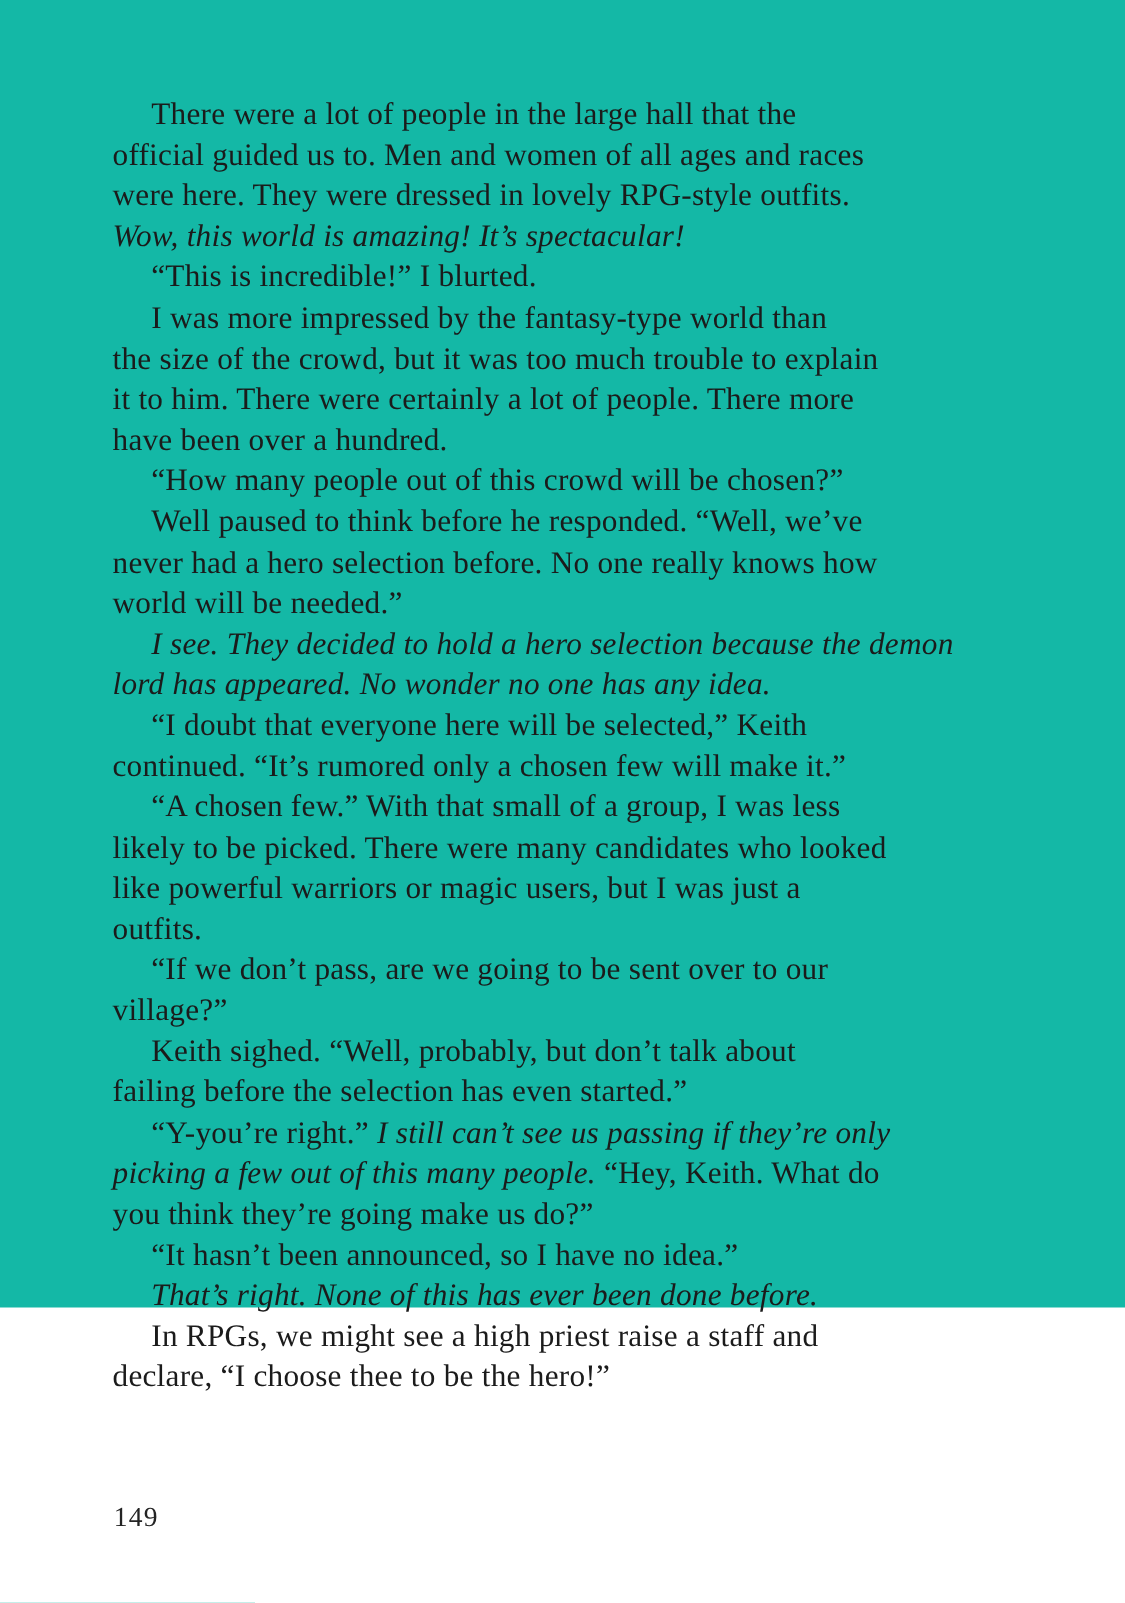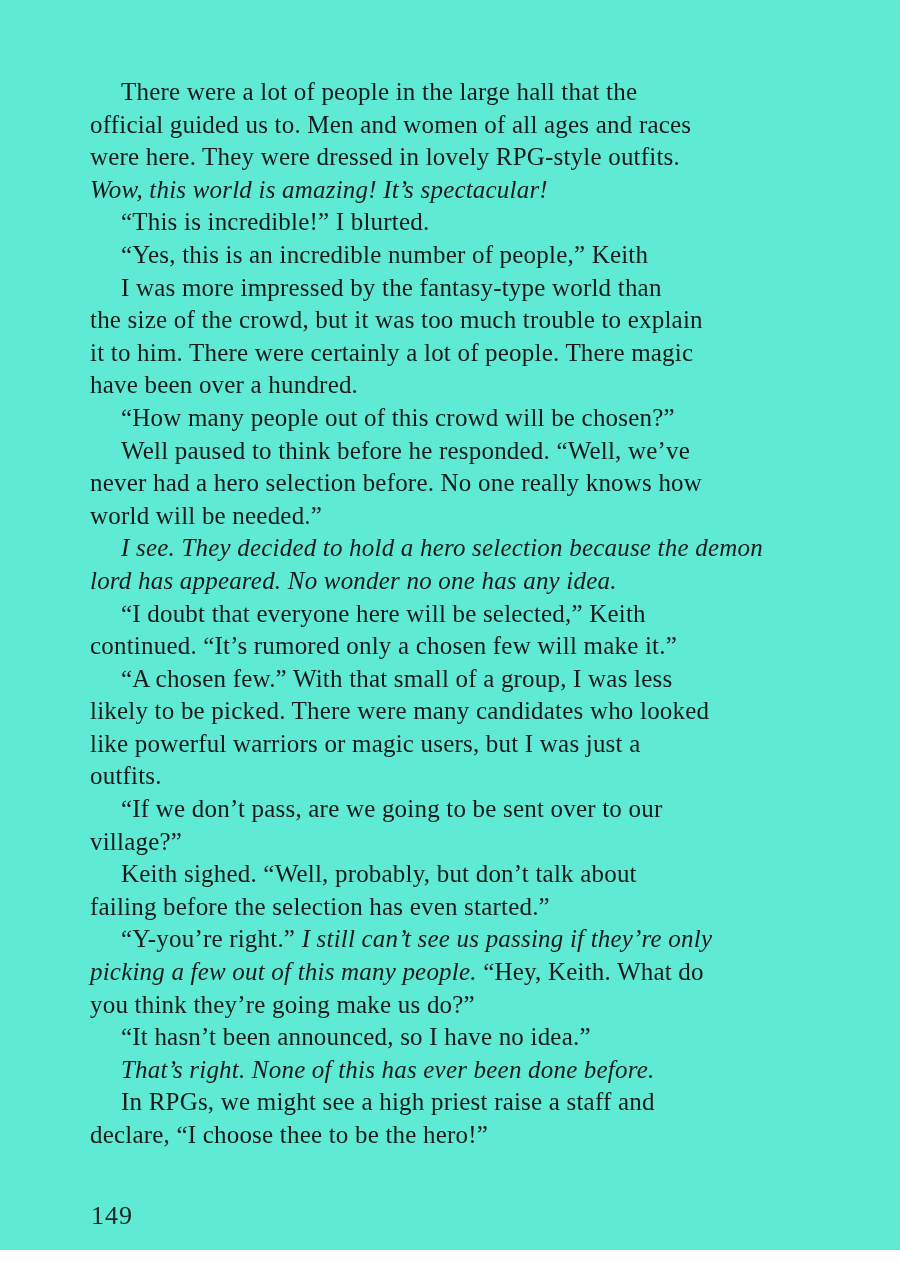--- a/index.html
+++ b/index.html
@@ -20,8 +20,8 @@
     left: 0;
     top: 0;
     width: 900px;
-    height: 1250px;
-    background: #5eead4;
+    height: 1046px;
+    background: #14b8a6;
   }
   .page-text {
     position: absolute;

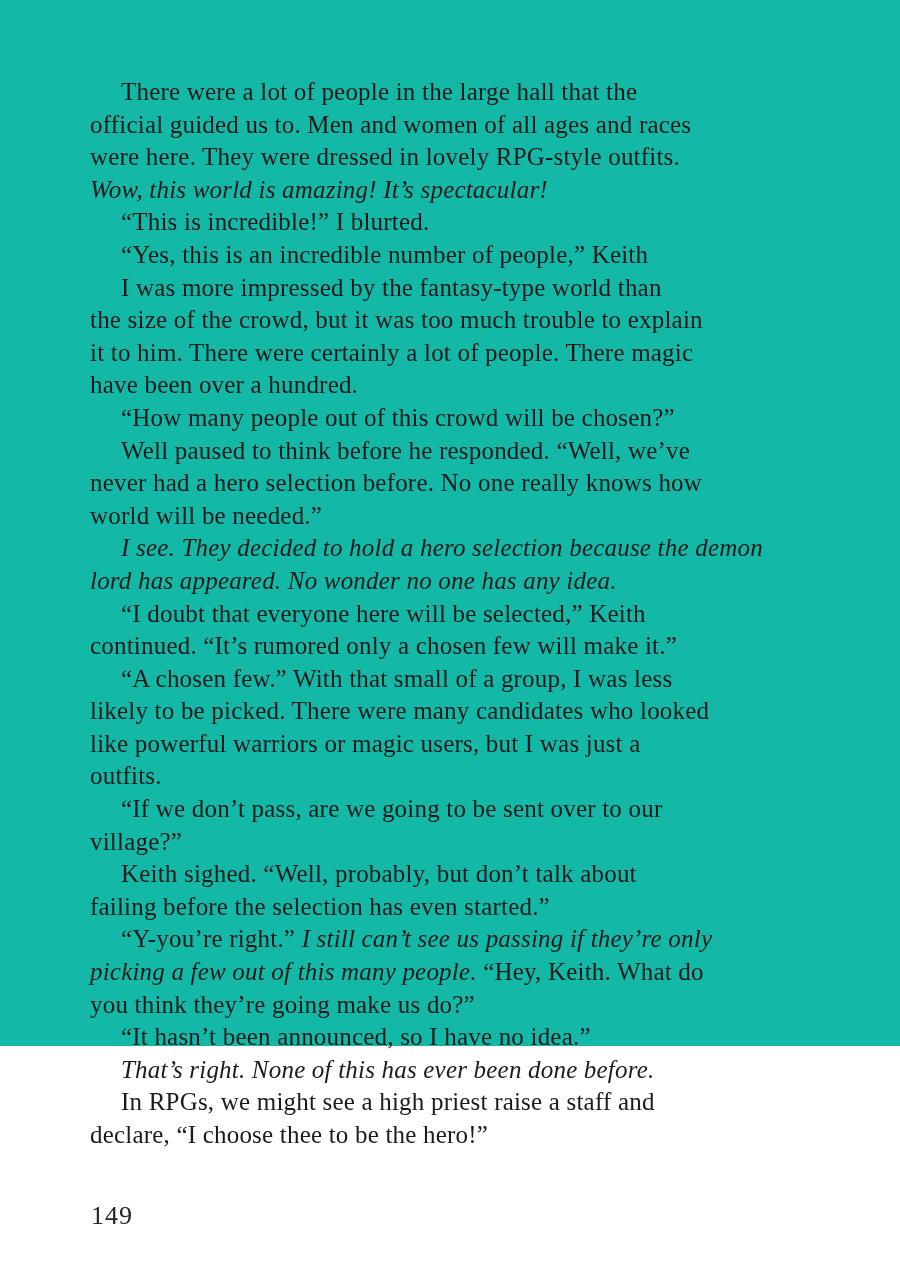--- a/index.html
+++ b/index.html
@@ -65,7 +65,6 @@
       <div class="text-line"><span class="seg-roman">were here. They were dressed in lovely RPG-style outfits.</span></div>
       <div class="text-line"><span class="seg-italic">Wow, this world is amazing! It’s spectacular!</span></div>
       <div class="text-line indent"><span class="seg-roman">“This is incredible!” I blurted.</span></div>
-      <div class="text-line indent"><span class="seg-roman">“Yes, this is an incredible number of people,” Keith</span></div>
       <div class="text-line indent"><span class="seg-roman">I was more impressed by the fantasy-type world than</span></div>
       <div class="text-line"><span class="seg-roman">the size of the crowd, but it was too much trouble to explain</span></div>
       <div class="text-line"><span class="seg-roman">it to him. There were certainly a lot of people. There magic</span></div>

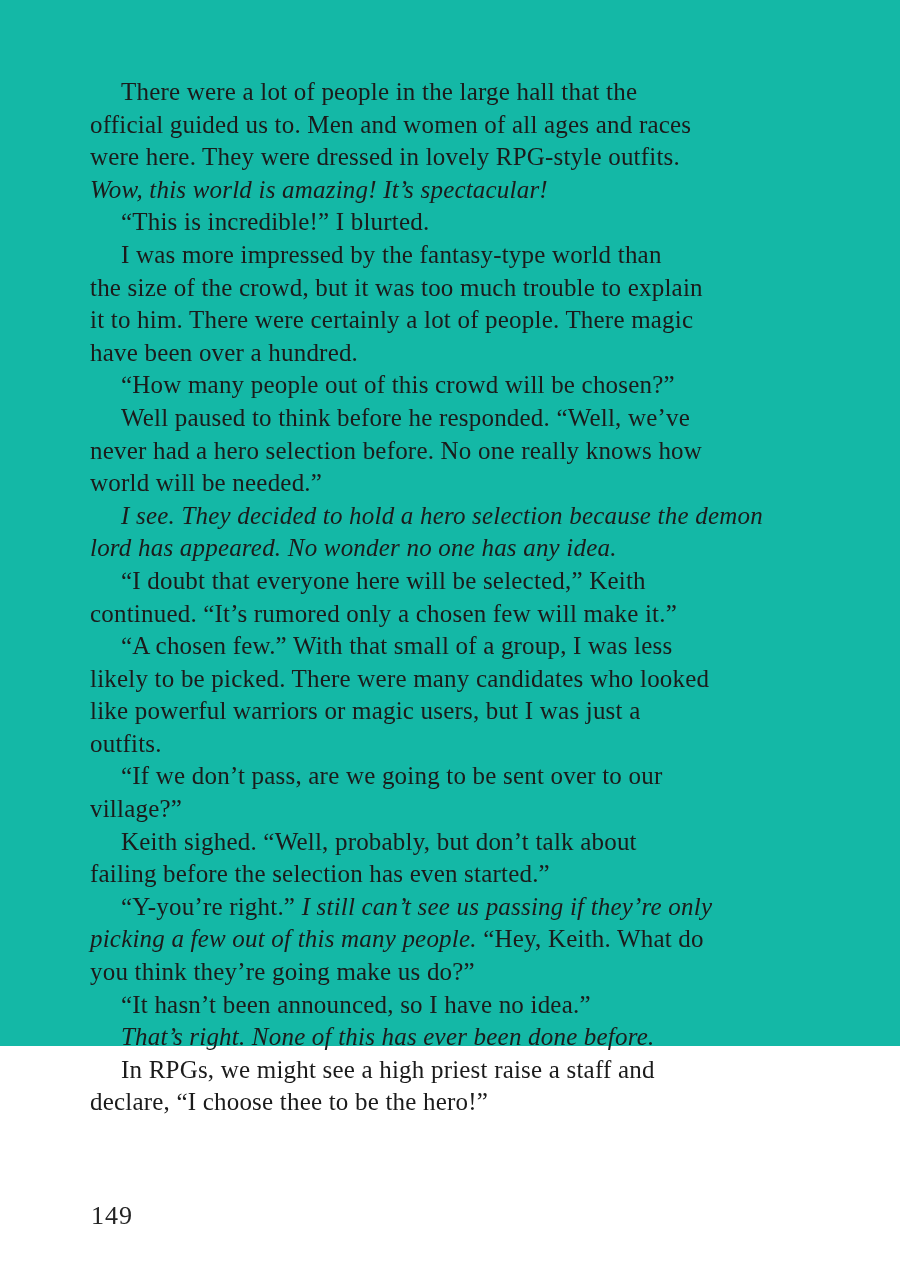--- a/index.html
+++ b/index.html
@@ -67,7 +67,7 @@
       <div class="text-line indent"><span class="seg-roman">“This is incredible!” I blurted.</span></div>
       <div class="text-line indent"><span class="seg-roman">I was more impressed by the fantasy-type world than</span></div>
       <div class="text-line"><span class="seg-roman">the size of the crowd, but it was too much trouble to explain</span></div>
-      <div class="text-line"><span class="seg-roman">it to him. There were certainly a lot of people. There magic</span></div>
+      <div class="text-line"><span class="seg-roman">it to him. There were certainly a lot of people. There more</span></div>
       <div class="text-line"><span class="seg-roman">have been over a hundred.</span></div>
       <div class="text-line indent"><span class="seg-roman">“How many people out of this crowd will be chosen?”</span></div>
       <div class="text-line indent"><span class="seg-roman">Well paused to think before he responded. “Well, we’ve</span></div>

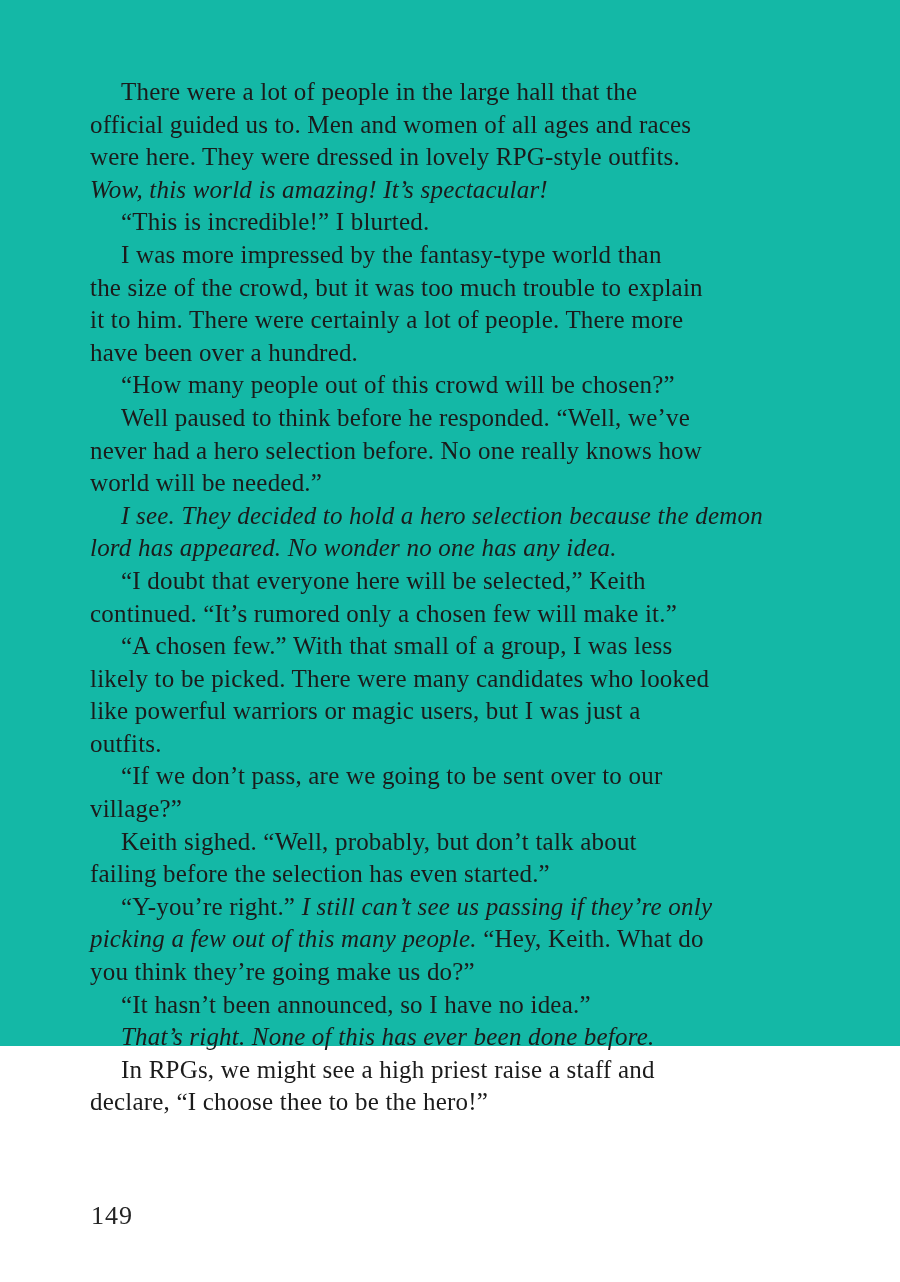--- a/index.html
+++ b/index.html
@@ -49,7 +49,7 @@
     position: absolute;
     left: 91px;
     top: 1201px;
-    font-size: 26px;
+    font-size: 22px;
     letter-spacing: 1px;
     color: #242424;
     font-variant-numeric: oldstyle-nums;

